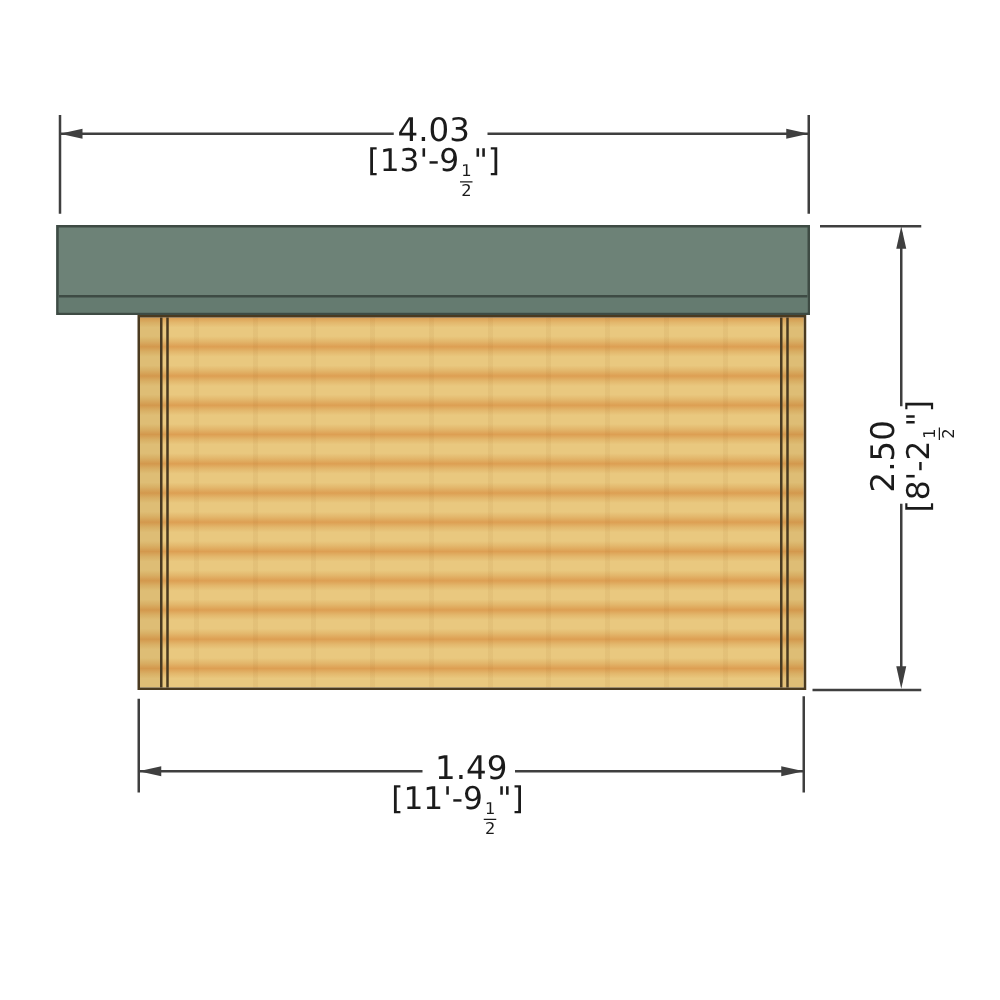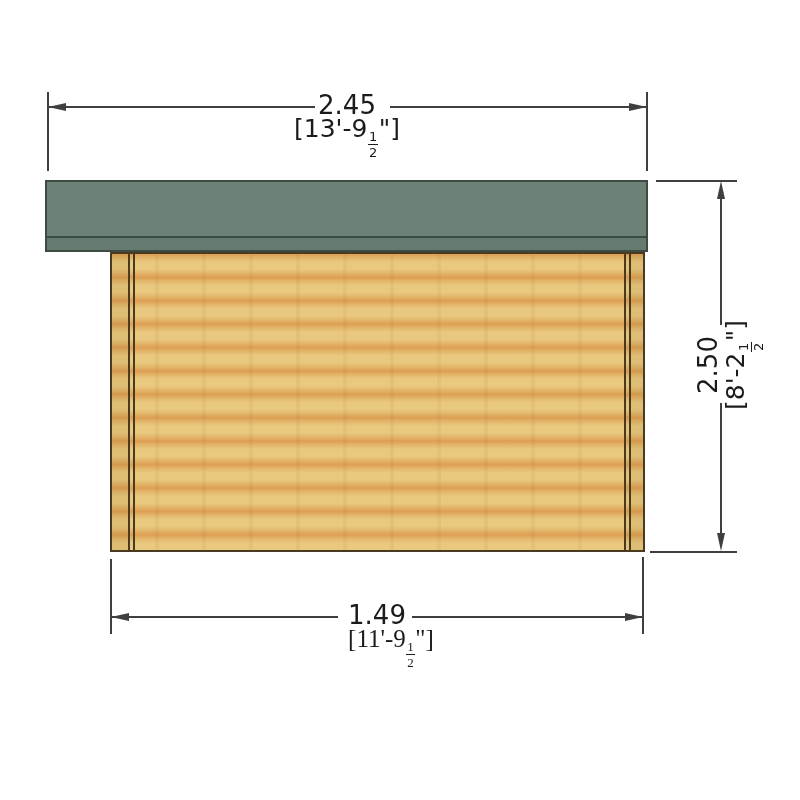--- a/index.html
+++ b/index.html
@@ -63,7 +63,7 @@
     <div class="hline" style="left:390px;top:106px;width:257px;"></div>
     <div class="arr left" style="left:48px;top:103px;"></div>
     <div class="arr right" style="left:629px;top:103px;"></div>
-    <div class="dimtext metric" style="left:262px;top:91px;width:170px;">2.45</div>
+    <div class="dimtext metric" style="left:262px;top:91px;width:170px;">4.03</div>
     <div class="dimtext imperial" style="left:247px;top:115px;width:200px;"><span>[13'-9</span><span class="frac">
           <span class="num">1</span>
           <span class="den">2</span>

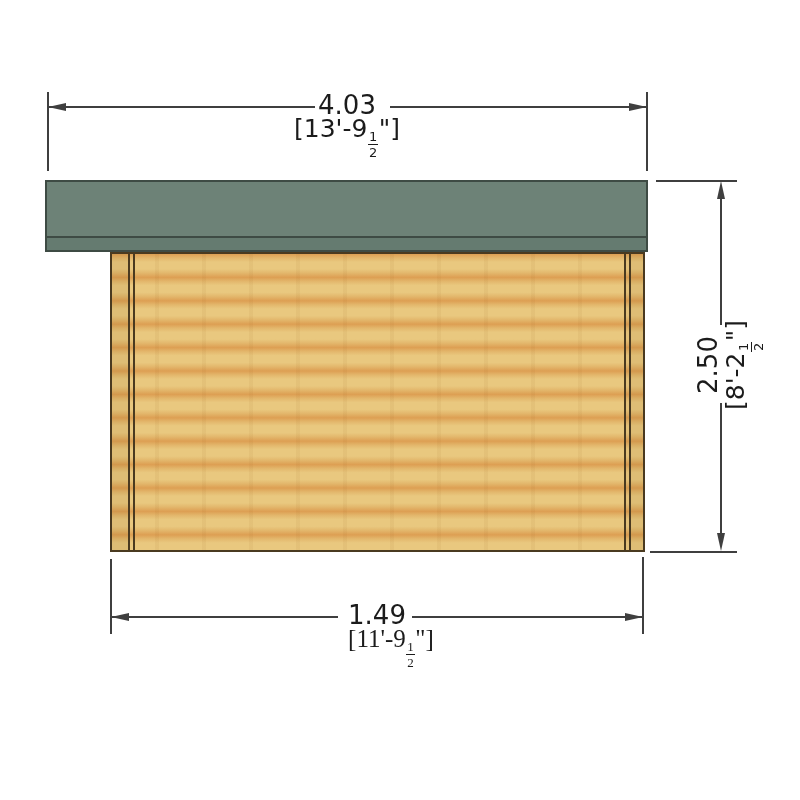--- a/index.html
+++ b/index.html
@@ -108,7 +108,7 @@
     <div class="arr left" style="left:111px;top:613px;"></div>
     <div class="arr right" style="left:625px;top:613px;"></div>
     <div class="dimtext metric" style="left:292px;top:601px;width:170px;">1.49</div>
-    <div class="dimtext imperial" style="left:291px;top:625px;width:200px;font-family:Liberation Serif, serif;"><span>[11'-9</span><span class="frac">
+    <div class="dimtext imperial" style="left:266px;top:625px;width:200px;"><span>[11'-9</span><span class="frac">
           <span class="num">1</span>
           <span class="den">2</span>
         </span><span>"]</span></div>

